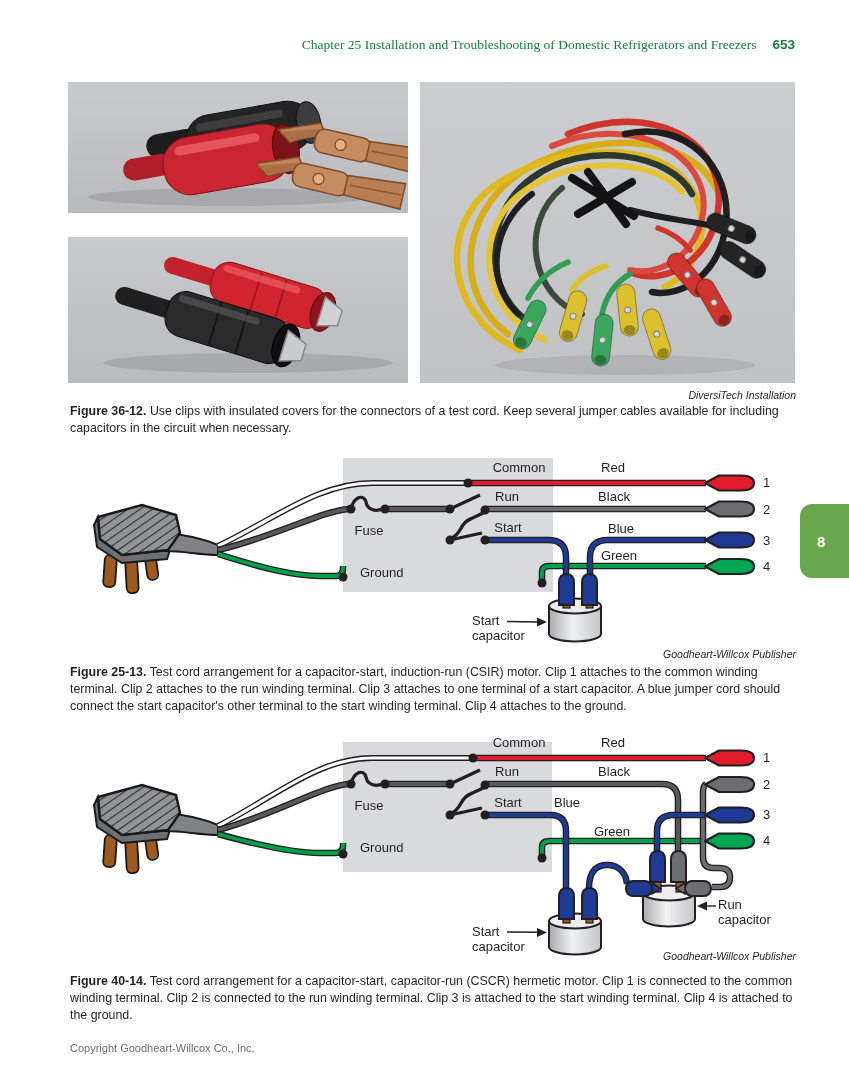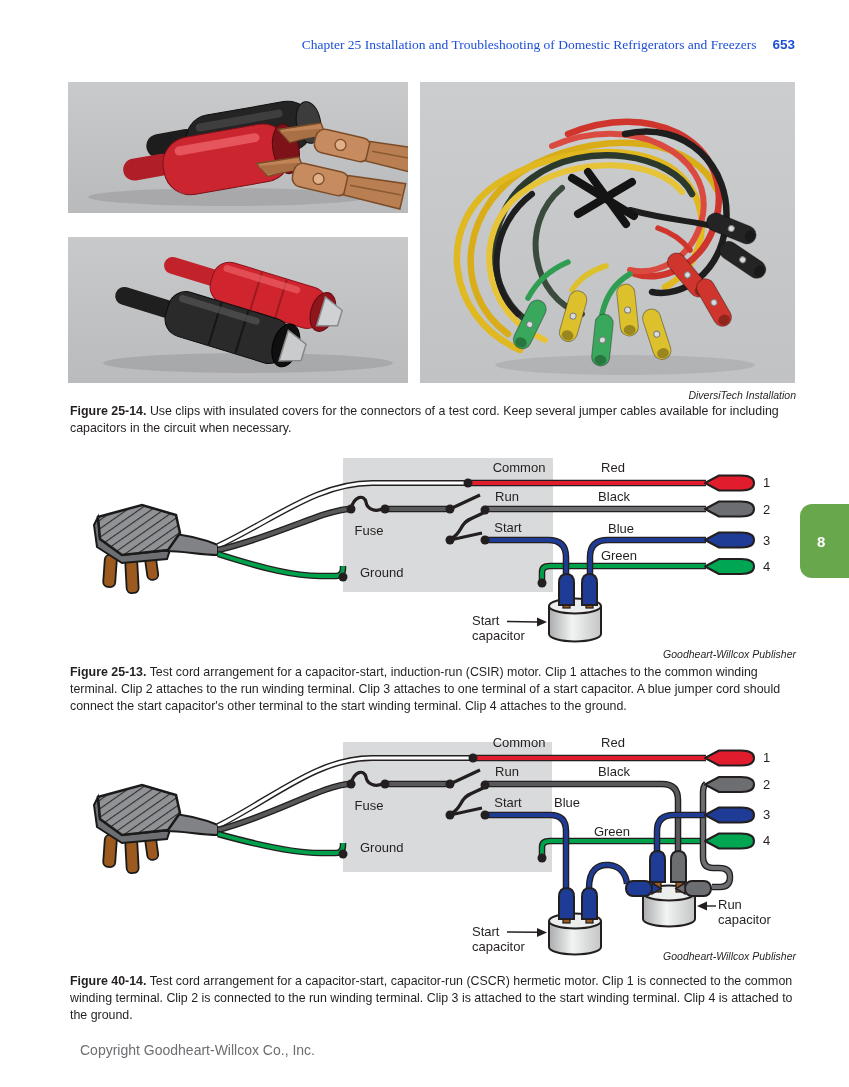--- a/index.html
+++ b/index.html
@@ -7,7 +7,7 @@
         font-family:"Liberation Sans",sans-serif;color:#231f20;}
   .abs{position:absolute;}
   .header{position:absolute;top:37px;left:0;right:54px;text-align:right;
-          font-family:"Liberation Serif",serif;font-size:13.5px;color:#1d4ed8;}
+          font-family:"Liberation Serif",serif;font-size:13.5px;color:#15803d;}
   .header .pnum{font-family:"Liberation Sans",sans-serif;font-weight:bold;margin-left:16px;}
   .credit{position:absolute;right:53px;font-size:10.5px;font-style:italic;color:#231f20;}
   .caption{position:absolute;left:70px;width:727px;font-size:12.4px;line-height:17px;color:#231f20;margin:0;}

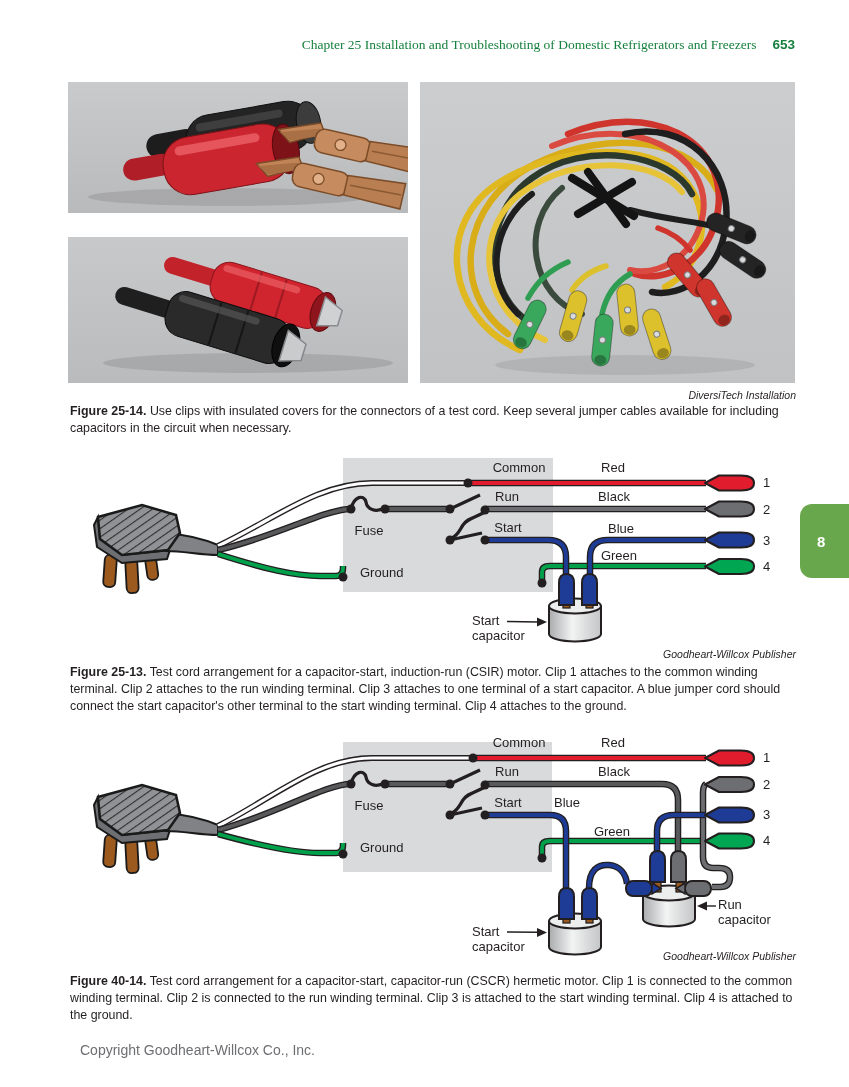--- a/index.html
+++ b/index.html
@@ -136,7 +136,7 @@
   </svg>
 
   <div class="credit" style="top:389px">DiversiTech Installation</div>
-  <p class="caption" style="top:403px"><b>Figure 25-14.</b> <span>Use clips with insulated covers for the connectors of a test cord. Keep several jumper cables available for including capacitors in the circuit when necessary.</span></p>
+  <p class="caption" style="top:403px"><b>Figure 36-12.</b> <span>Use clips with insulated covers for the connectors of a test cord. Keep several jumper cables available for including capacitors in the circuit when necessary.</span></p>
 
   <svg class="abs" style="left:70px;top:455px" width="710" height="210" viewBox="0 0 710 210">
     <defs>

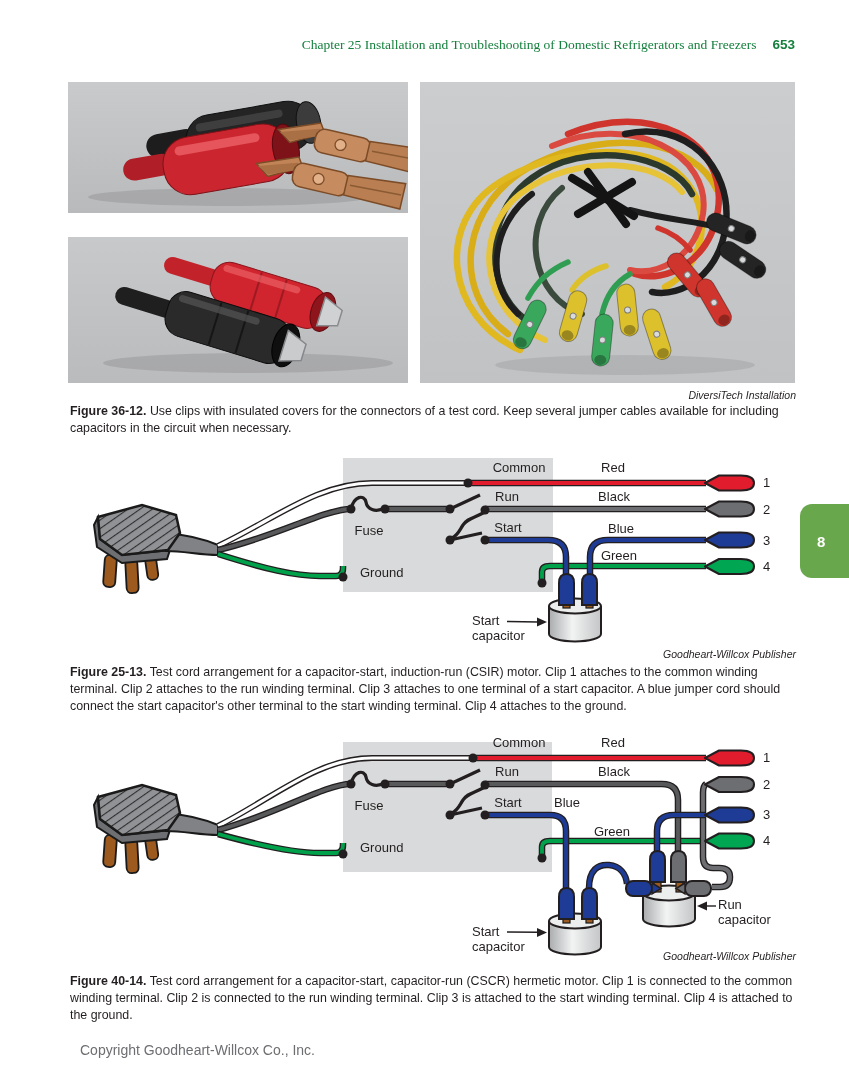--- a/index.html
+++ b/index.html
@@ -12,7 +12,7 @@
   .credit{position:absolute;right:53px;font-size:10.5px;font-style:italic;color:#231f20;}
   .caption{position:absolute;left:70px;width:727px;font-size:12.4px;line-height:17px;color:#231f20;margin:0;}
   .caption b{font-weight:bold;}
-  .footer{position:absolute;left:80px;top:1042px;font-size:14px;color:#6d6e71;}
+  .footer{position:absolute;left:70px;top:1042px;font-size:11px;color:#6d6e71;}
   .tab{position:absolute;right:0;top:504px;width:49px;height:74px;background:#68a74b;
        border-radius:12px 0 0 12px;color:#fff;font-weight:bold;font-size:15px;
        display:flex;align-items:center;padding-left:17px;box-sizing:border-box;}

